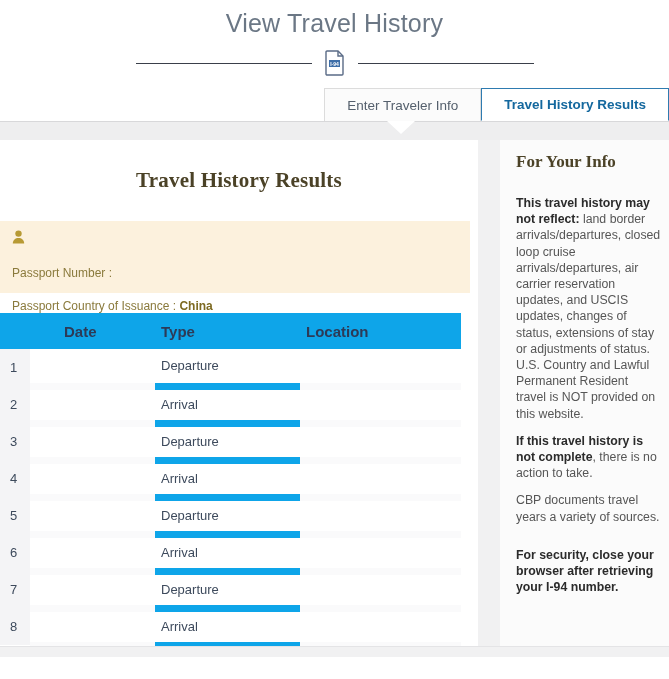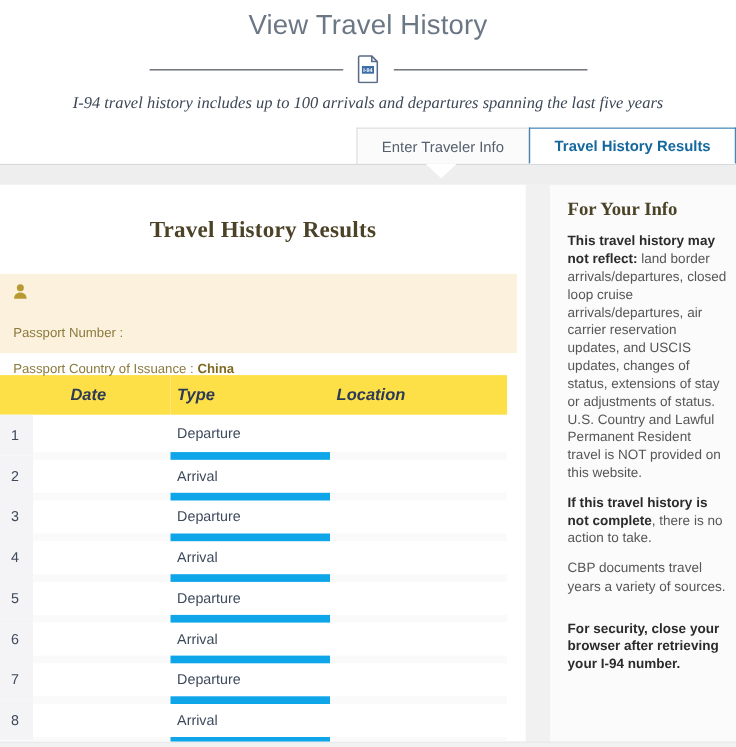--- a/index.html
+++ b/index.html
@@ -249,7 +249,6 @@
       <div class="divider-line"></div>
     </div>
 
-    <div class="subtitle">I-94 travel history includes up to 100 arrivals and departures spanning the last five years</div>
   </div>
 
   <div class="tabbar">

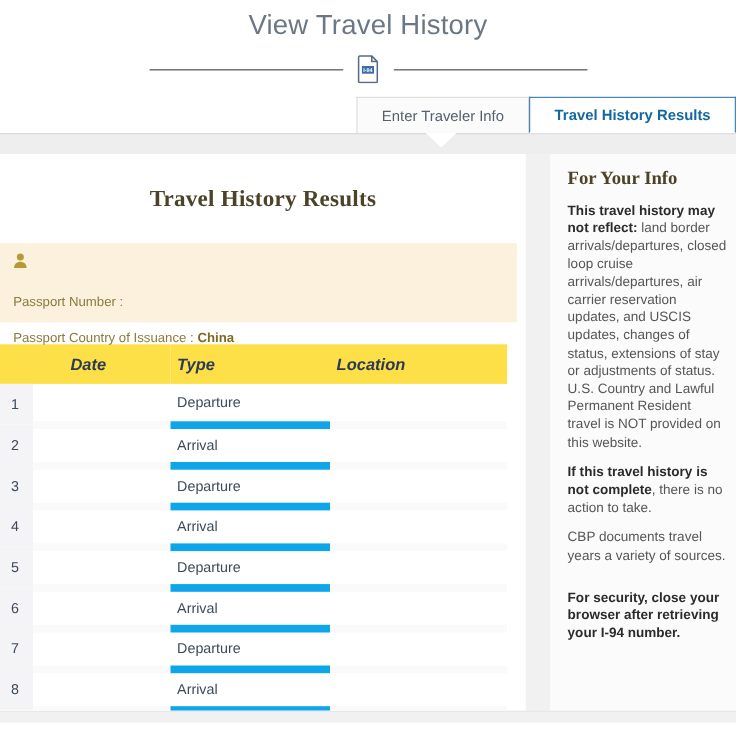--- a/index.html
+++ b/index.html
@@ -209,7 +209,7 @@
     font-weight: bold;
     font-size: 17px;
     color: #4b4227;
-    margin-bottom: 11px;
+    margin-bottom: 23px;
   }
   .fyi-p {
     font-size: 12.3px;

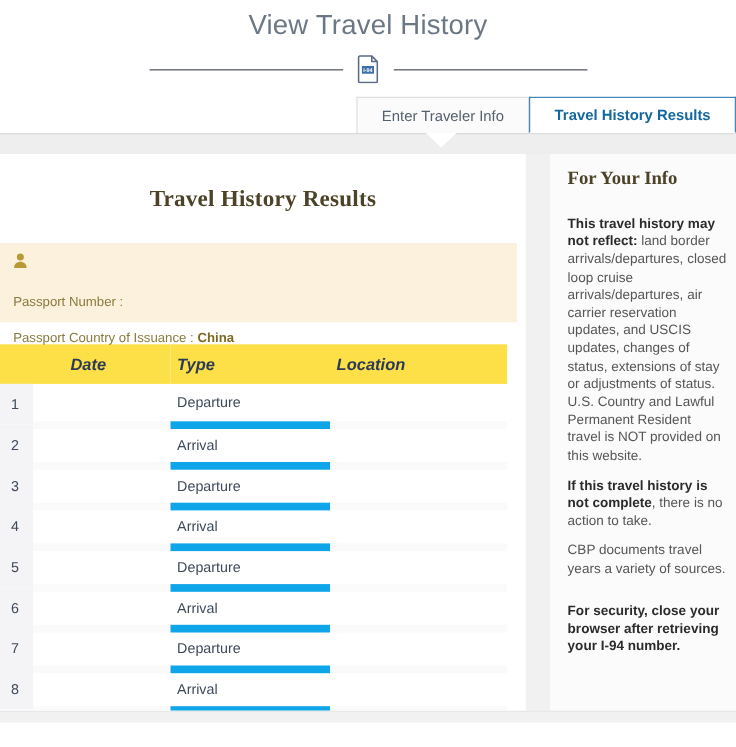--- a/index.html
+++ b/index.html
@@ -168,14 +168,13 @@
     table-layout: fixed;
   }
   .table thead th {
-    background: #fde047;
+    background: #0ea5e9;
     height: 36px;
     font-size: 15px;
     color: #2d3a57;
     font-weight: bold;
     text-align: left;
     padding: 0;
-    font-style: italic;
   }
   .th-idx { width: 30px; }
   .th-date { width: 125px; padding-left: 34px !important; }

